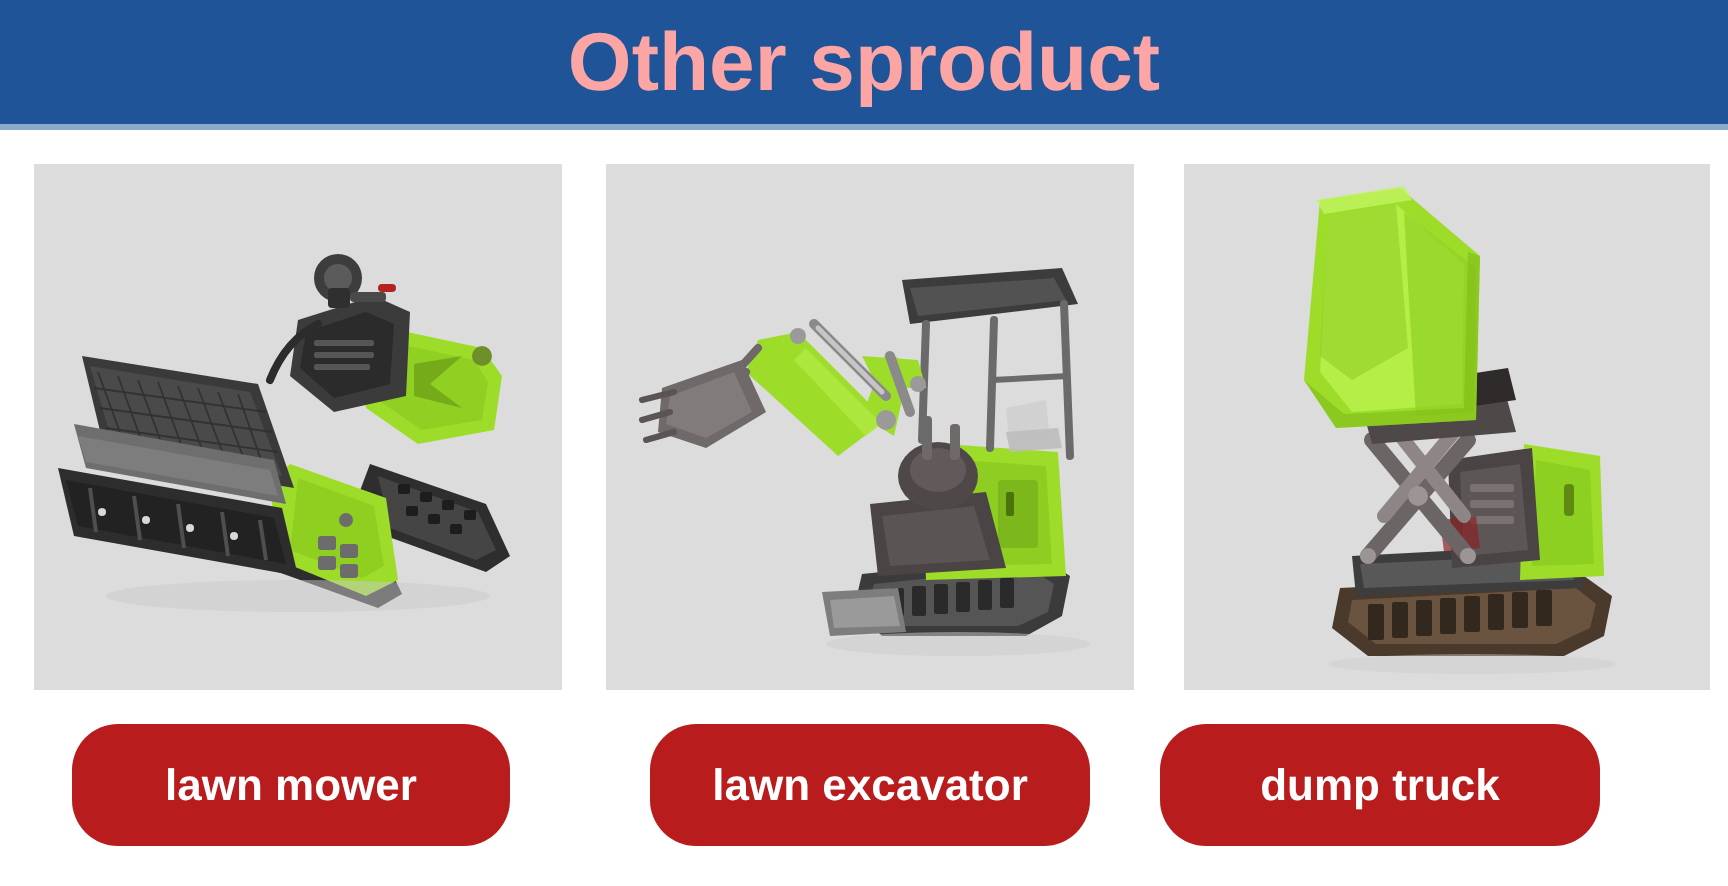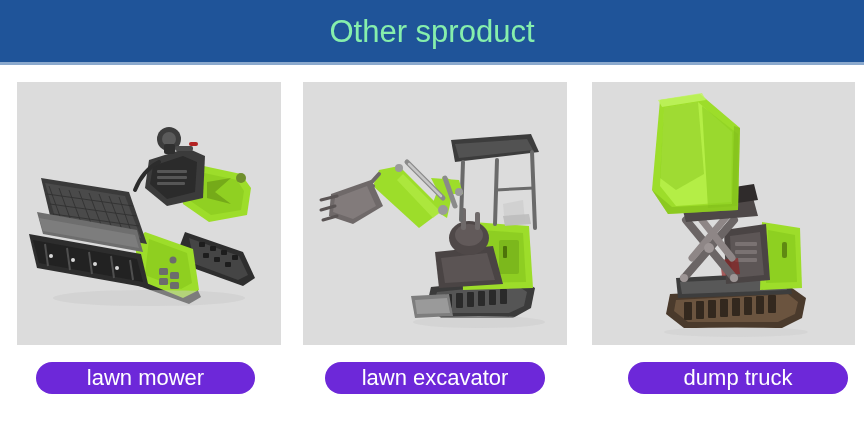--- a/index.html
+++ b/index.html
@@ -33,9 +33,9 @@
     justify-content: center;
   }
   .banner-title {
-    color: #86efac;
-    font-size: 31px;
-    font-weight: normal;
+    color: #fca5a5;
+    font-size: 41px;
+    font-weight: bold;
     letter-spacing: 0px;
     line-height: 1;
     white-space: nowrap;

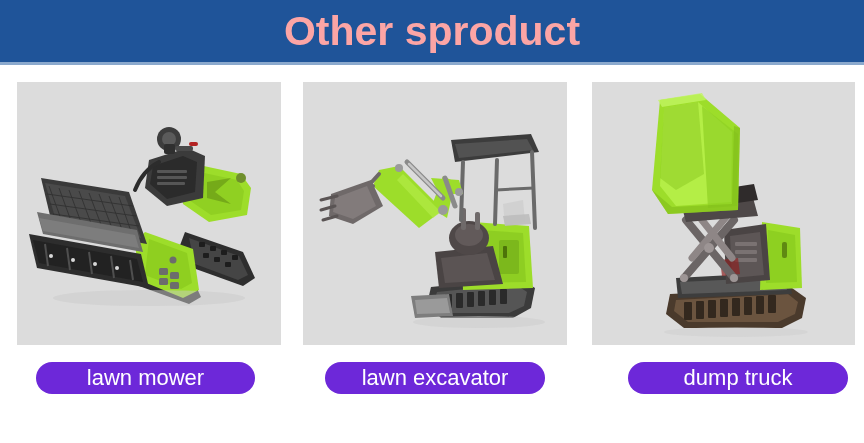--- a/index.html
+++ b/index.html
@@ -89,15 +89,15 @@
   .pill {
     position: absolute;
     top: 0;
-    height: 32px;
-    background: #6d28d9;
+    height: 61px;
+    background: #b91c1c;
     border-radius: 23px;
     display: flex;
     align-items: center;
     justify-content: center;
     color: #ffffff;
     font-size: 22px;
-    font-weight: normal;
+    font-weight: bold;
     white-space: nowrap;
     box-sizing: border-box;
     cursor: pointer;

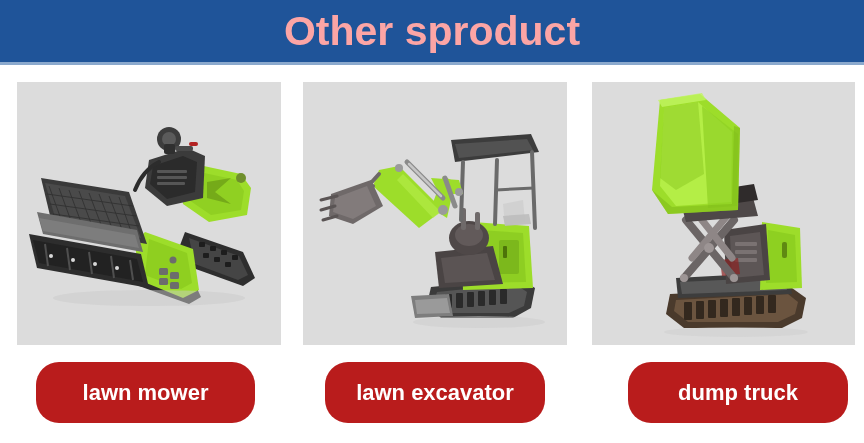--- a/index.html
+++ b/index.html
@@ -105,7 +105,7 @@
   }
   .pill.b1 { left: 36px;  width: 219px; }
   .pill.b2 { left: 325px; width: 220px; }
-  .pill.b3 { left: 628px; width: 220px; }
+  .pill.b3 { left: 580px; width: 220px; }
 </style>
 </head>
 <body>

